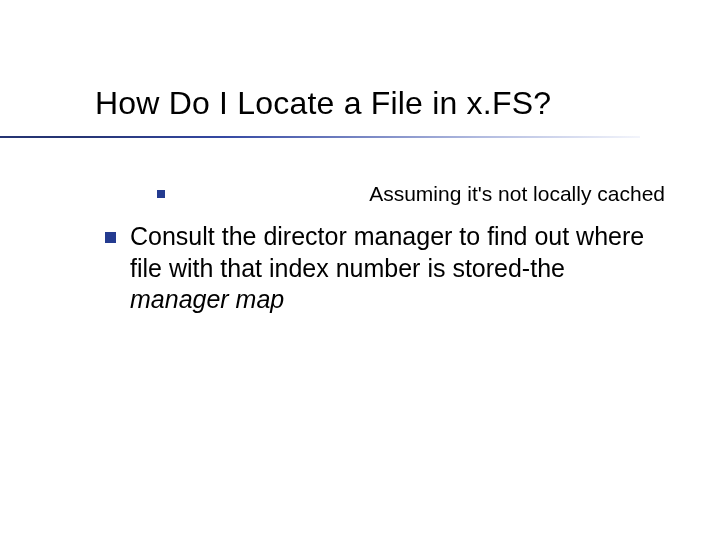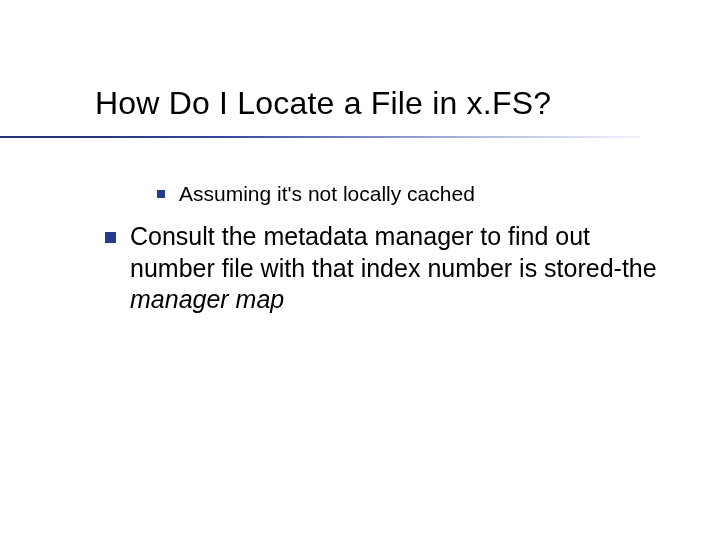--- a/index.html
+++ b/index.html
@@ -68,6 +68,7 @@
   .lvl2 {
     display: flex;
     align-items: flex-start;
+    justify-content: space-between;
   }
   .lvl2 .bullet {
     width: 8px;

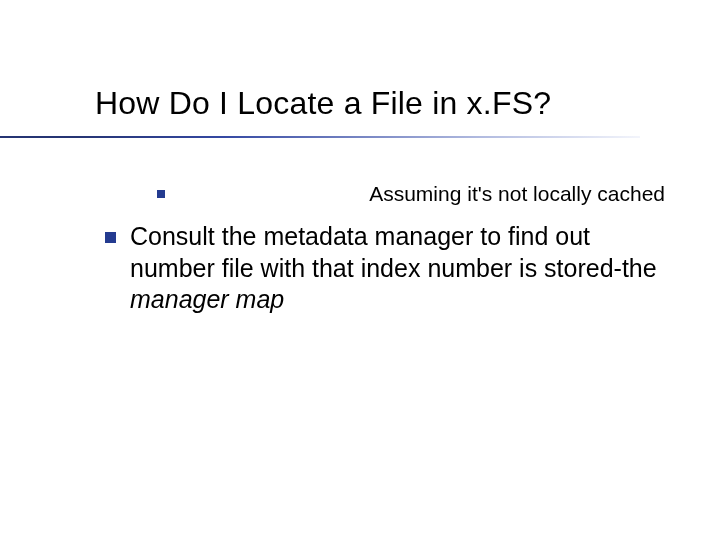--- a/index.html
+++ b/index.html
@@ -108,7 +108,7 @@
 
     <div class="lvl1">
       <div class="bullet"></div>
-      <div class="text"><span>Consult the metadata manager to find out number file with that index number is stored-the </span><span class="emph">manager map</span></div>
+      <div class="text"><span>Consult the director manager to find out where file with that index number is stored-the </span><span class="emph">manager map</span></div>
     </div>
 
   </div>

